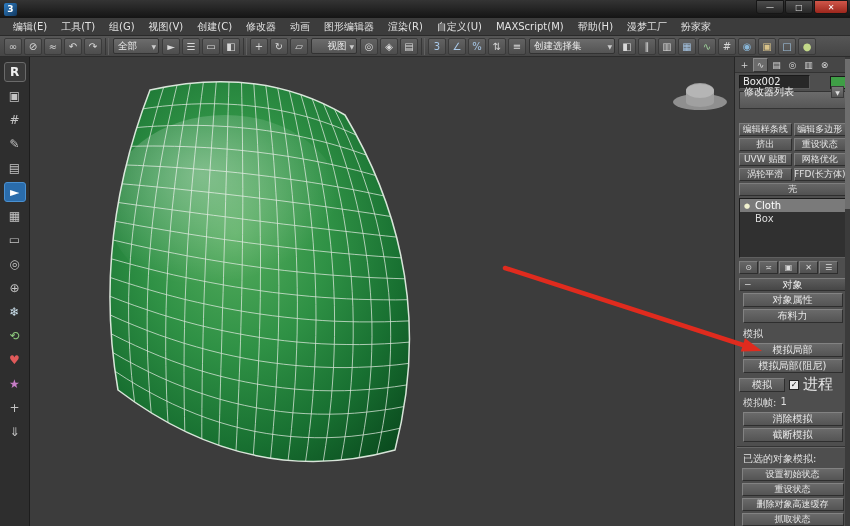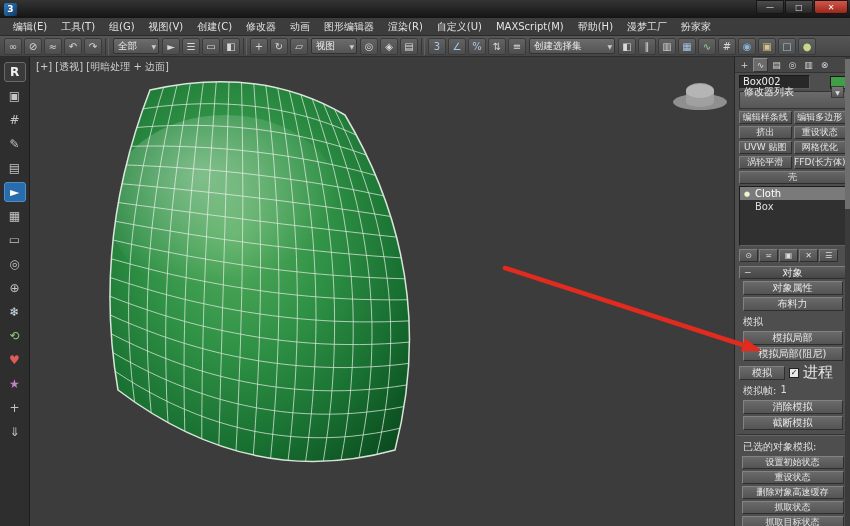--- a/index.html
+++ b/index.html
@@ -137,7 +137,7 @@
     <div class="tbi">+</div>
     <div class="tbi">↻</div>
     <div class="tbi">▱</div>
-    <div class="tb-select" style="width: 46px;">
+    <div class="tb-select" style="width: 46px; justify-content: flex-end;">
       <span>视图</span>
       <span class="car">▼</span>
     </div>

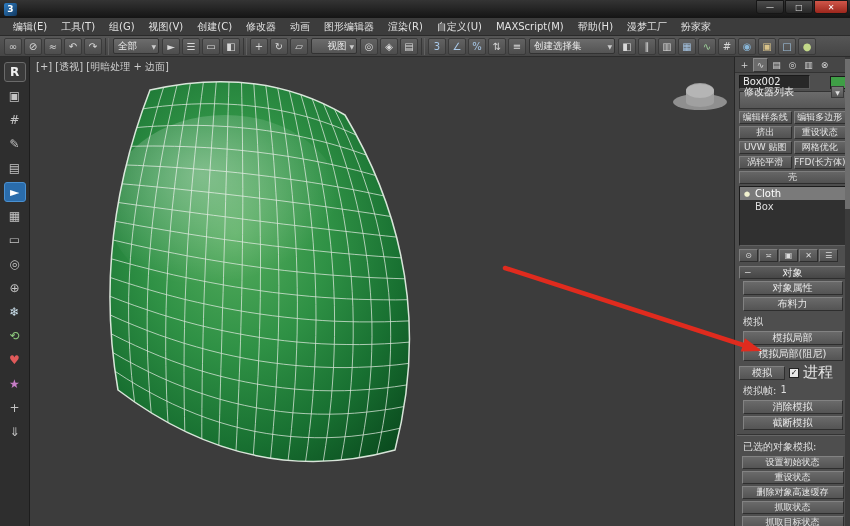--- a/index.html
+++ b/index.html
@@ -186,7 +186,6 @@
   </div>
 
 <div class="viewport">
-  <div class="vp-label">[+] [透视] [明暗处理 + 边面]</div>
   <svg id="vp-svg" width="704" height="469" viewBox="0 0 704 469">
     <defs>
       <radialGradient id="gp" cx="42%" cy="40%" r="78%">

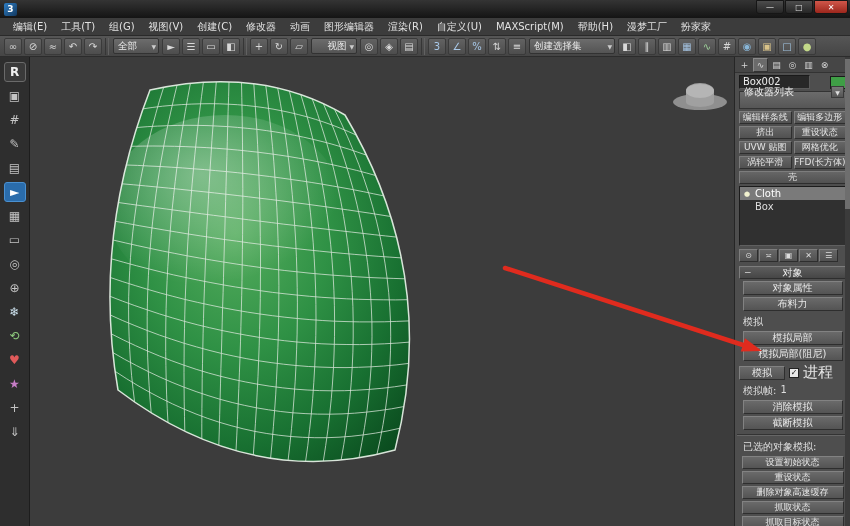--- a/index.html
+++ b/index.html
@@ -51,7 +51,7 @@
   .namefield{flex:1;height:14px;background:#282828;border:1px solid;border-color:#1a1a1a #5a5a5a #5a5a5a #1a1a1a;
     color:#eee;font-size:10px;padding:0 3px;line-height:12px;}
   .swatch{width:16px;height:13px;border:1px solid #1a1a1a;flex:none;}
-  .modlist{height:15px;margin:1px 4px 2px;background:linear-gradient(#6b6b6b,#565656);border:1px solid #333;
+  .modlist{height:15px;margin:1px 4px 14px;background:linear-gradient(#6b6b6b,#565656);border:1px solid #333;
     display:flex;align-items:center;justify-content:space-between;padding:0 1px 16px 4px;color:#eee;}
   .modlist .dd{width:13px;height:12px;background:linear-gradient(#787878,#555);border:1px solid #3a3a3a;
     font-size:6px;display:flex;align-items:center;justify-content:center;color:#ddd;}

